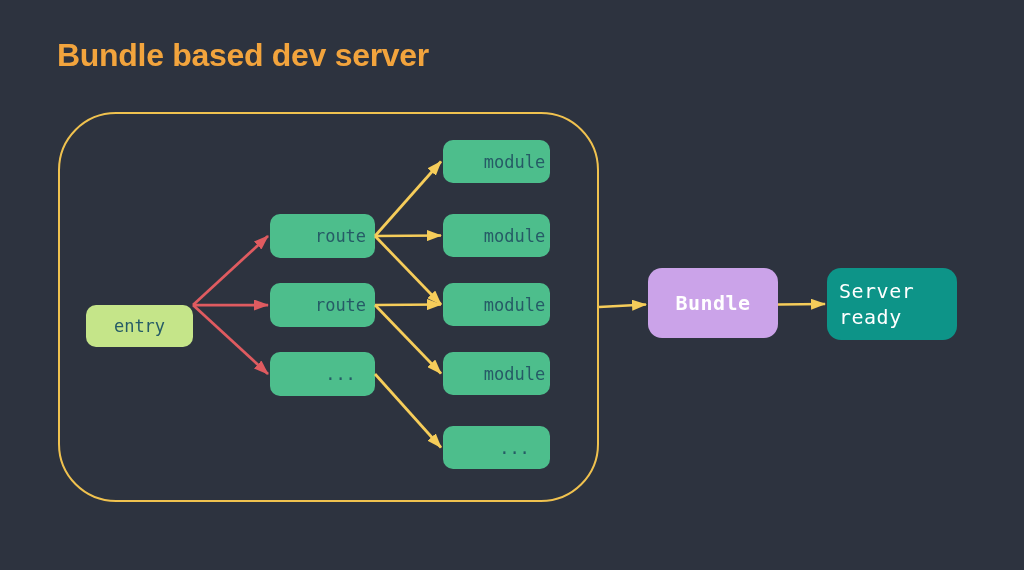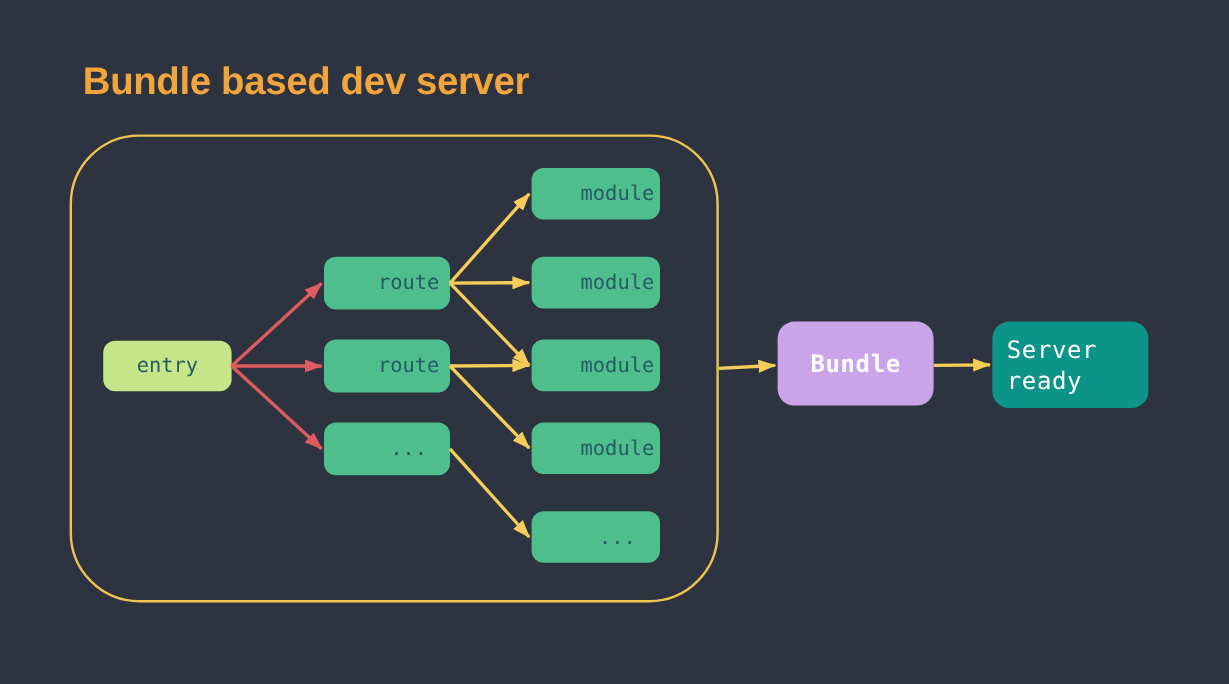--- a/index.html
+++ b/index.html
@@ -10,7 +10,7 @@
   }
   .slide{position:relative;width:1024px;height:570px;background:var(--background,#2d333f);}
   .title{
-    position:absolute;left:57px;top:37px;margin:12px;
+    position:absolute;left:57px;top:37px;margin:0;
     font-size:32px;font-weight:700;letter-spacing:-0.3px;
     color:var(--title,#f2a43d);
     font-family:"Liberation Sans",sans-serif;

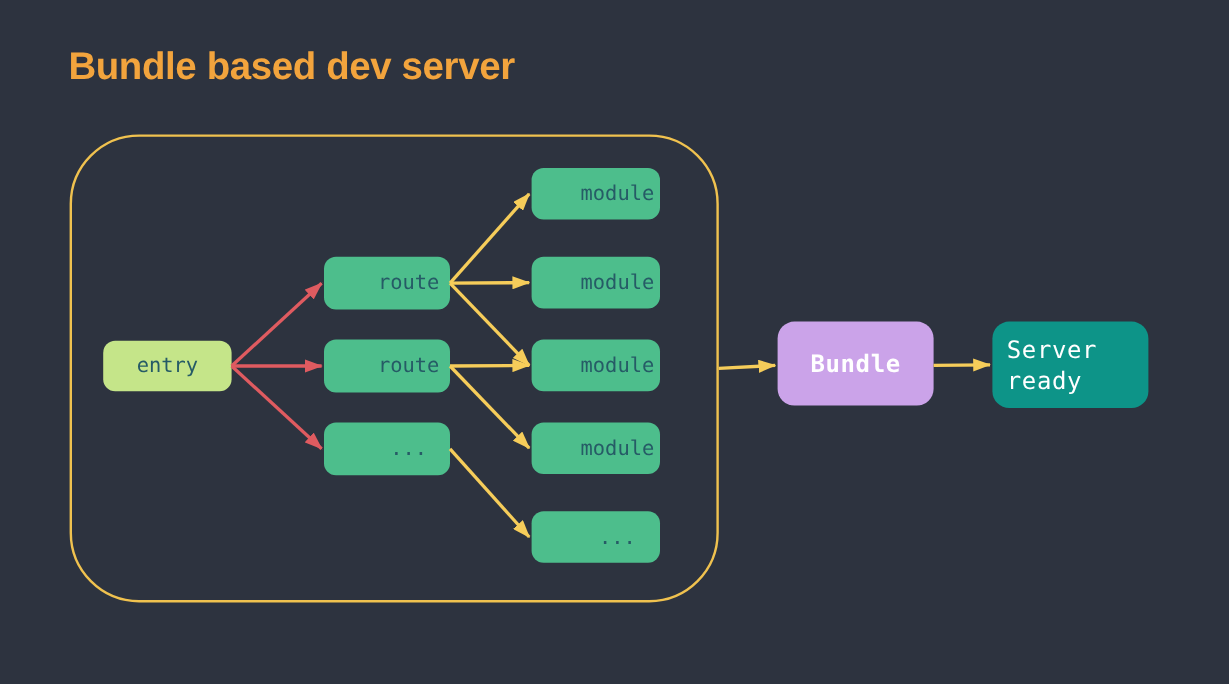--- a/index.html
+++ b/index.html
@@ -28,7 +28,7 @@
   }
   .n-entry{
     background:var(--entry_bg,#c5e589);color:var(--node_text,#265b66);
-    border-radius:10px;font-size:17px;
+    border-radius:10px;font-size:17px;margin-top:21px;
   }
   .n-green{
     background:var(--node_bg,#4dbe8c);color:var(--node_text,#265b66);

